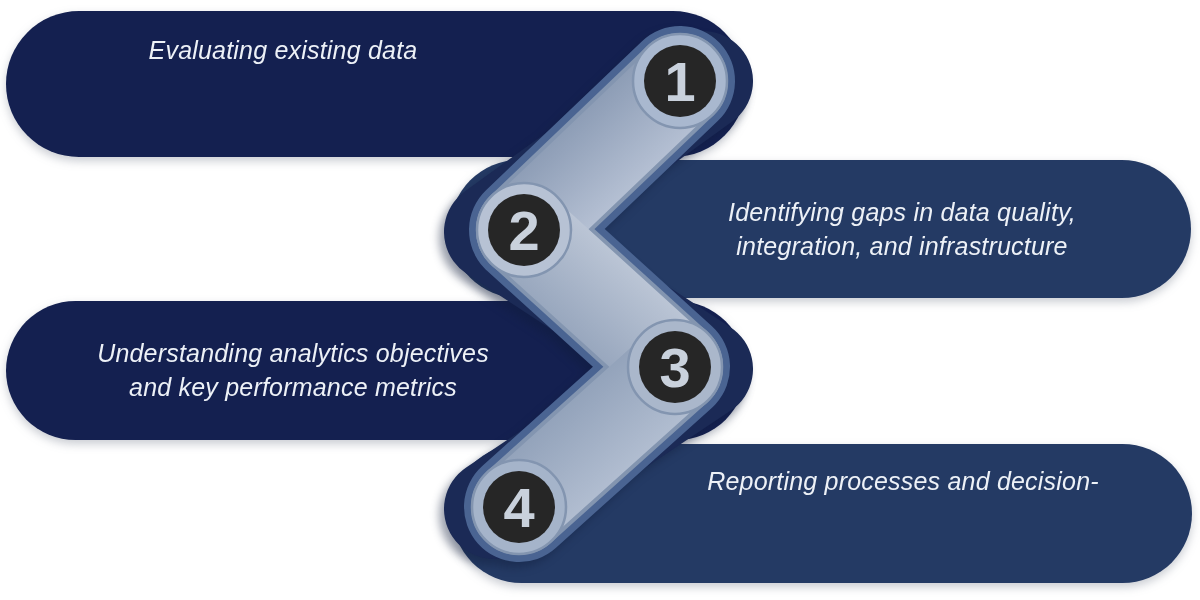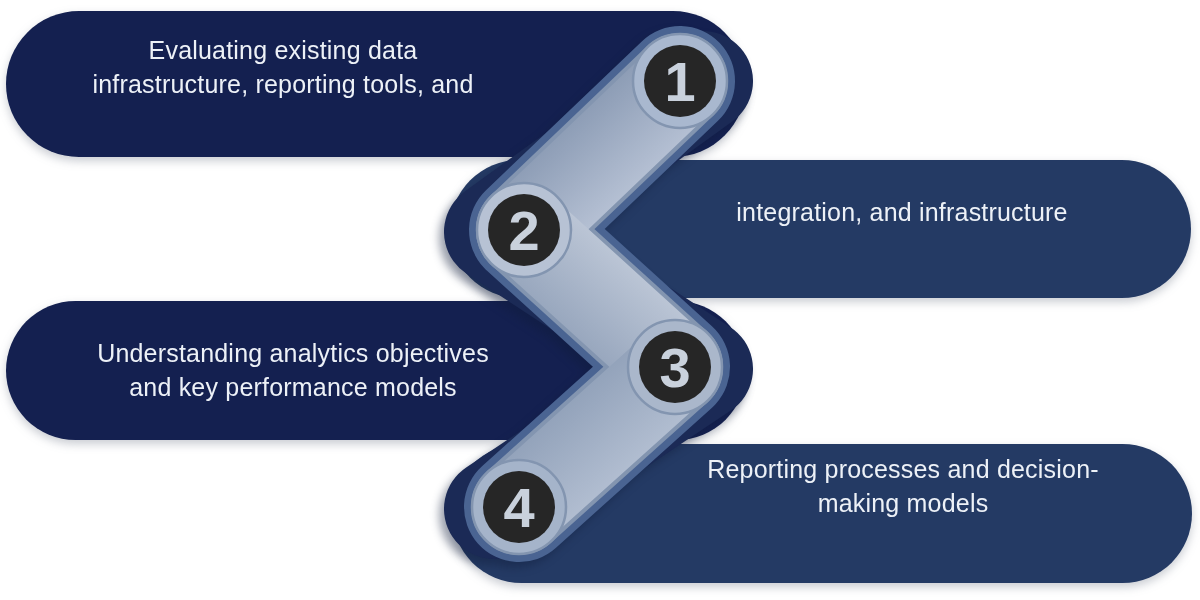--- a/index.html
+++ b/index.html
@@ -20,6 +20,7 @@
     line-height:34px;
     letter-spacing:0.2px;
     color:var(--text-color,#EDF1F7);
+    font-style:italic;
   }
   .t1 { left:23px;  top:33px;  width:520px; }
   .t2 { left:642px; top:195px; width:520px; }

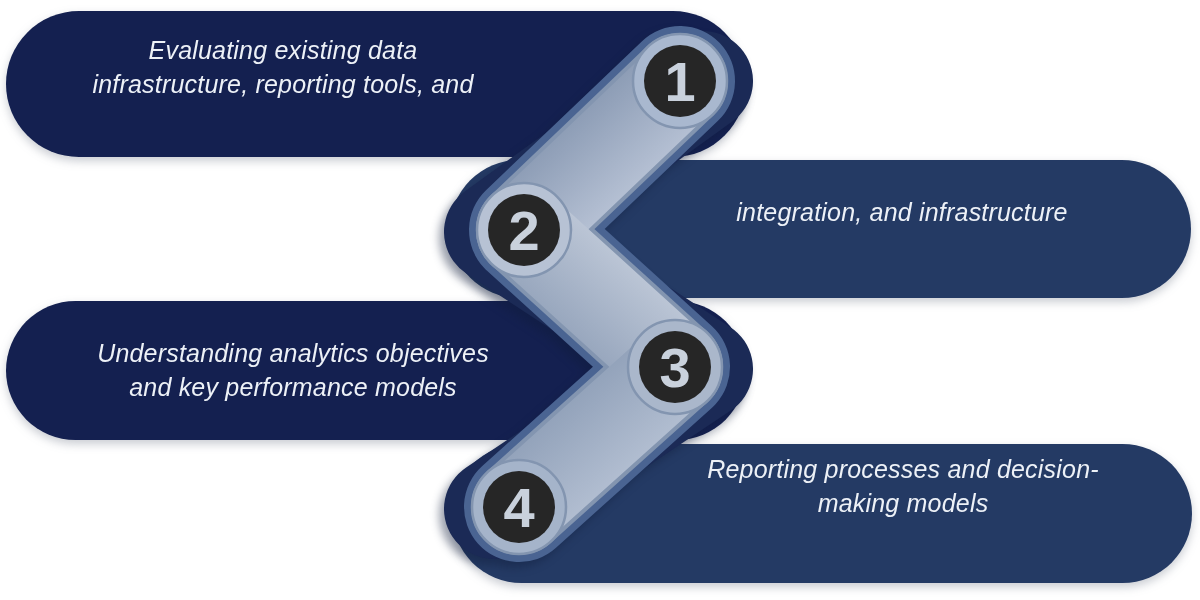--- a/index.html
+++ b/index.html
@@ -99,7 +99,6 @@
 
   <div class="pill-text t1">
     <div>Evaluating existing data</div>
-    <div>infrastructure, reporting tools, and</div>
   </div>
   <div class="pill-text t2">
     <div>integration, and infrastructure</div>

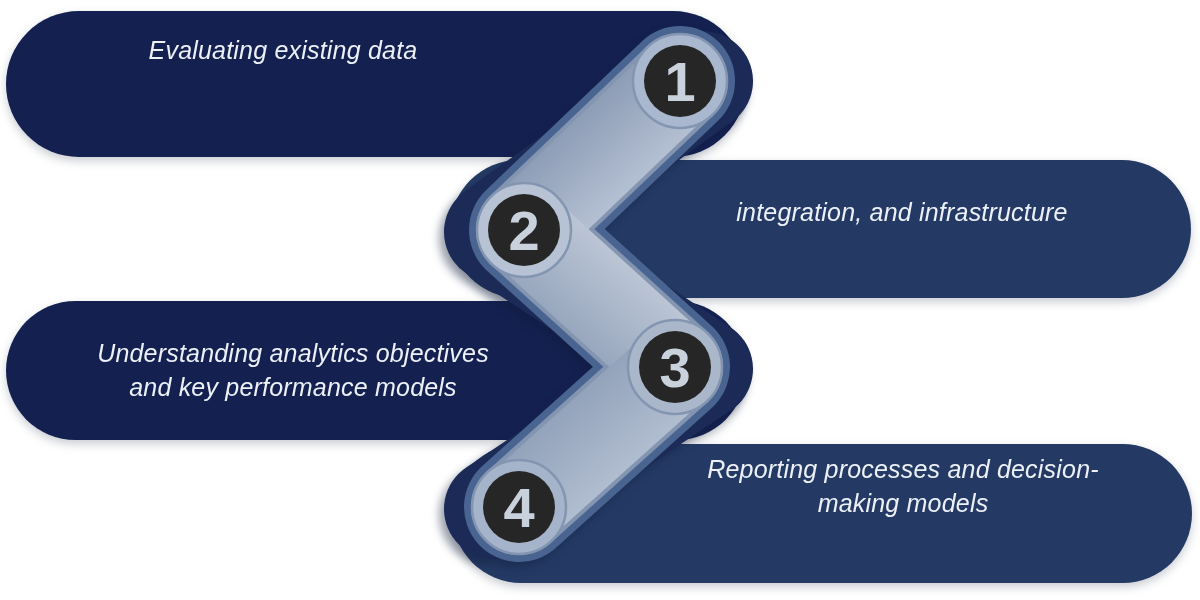--- a/index.html
+++ b/index.html
@@ -101,6 +101,7 @@
     <div>Evaluating existing data</div>
   </div>
   <div class="pill-text t2">
+    <div>Identifying gaps in data quality,</div>
     <div>integration, and infrastructure</div>
   </div>
   <div class="pill-text t3">

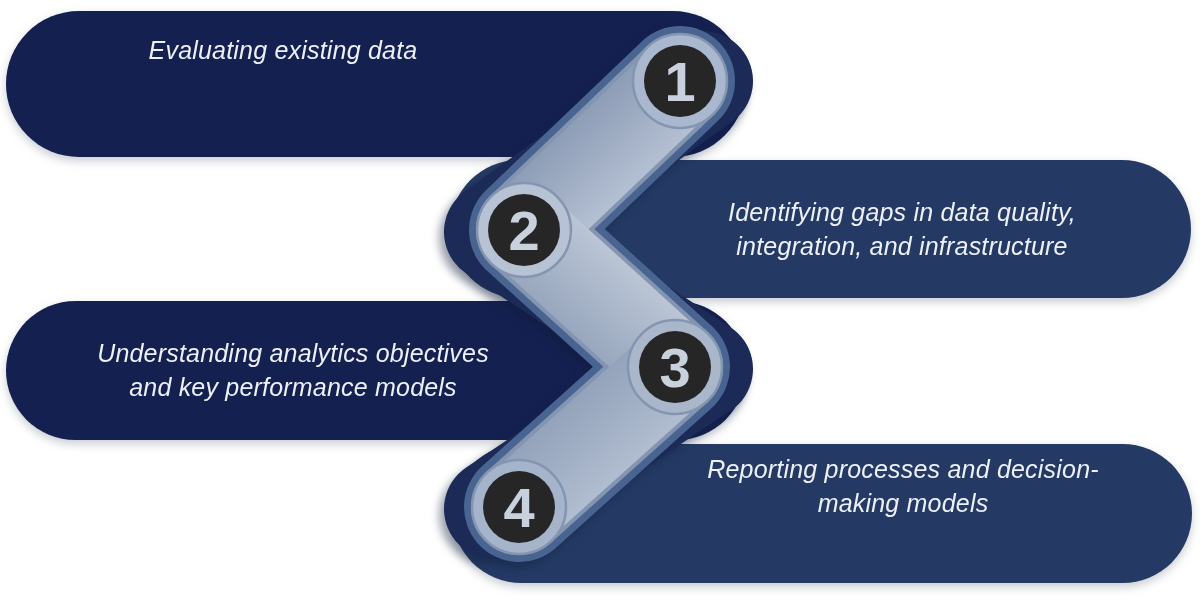--- a/index.html
+++ b/index.html
@@ -106,7 +106,7 @@
   </div>
   <div class="pill-text t3">
     <div>Understanding analytics objectives</div>
-    <div>and key performance models</div>
+    <div>and key performance metrics</div>
   </div>
   <div class="pill-text t4">
     <div>Reporting processes and decision-</div>

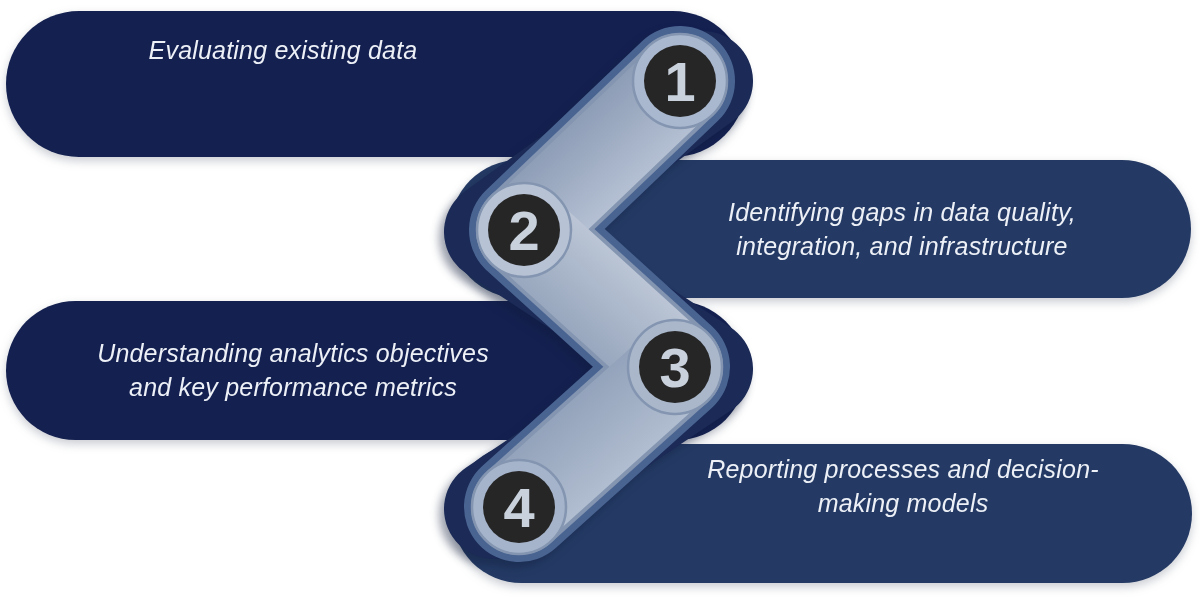--- a/index.html
+++ b/index.html
@@ -25,7 +25,7 @@
   .t1 { left:23px;  top:33px;  width:520px; }
   .t2 { left:642px; top:195px; width:520px; }
   .t3 { left:33px;  top:336px; width:520px; }
-  .t4 { left:643px; top:452px; width:520px; }
+  .t4 { left:643px; top:464px; width:520px; }
   .num {
     position:absolute;
     width:90px; height:90px;

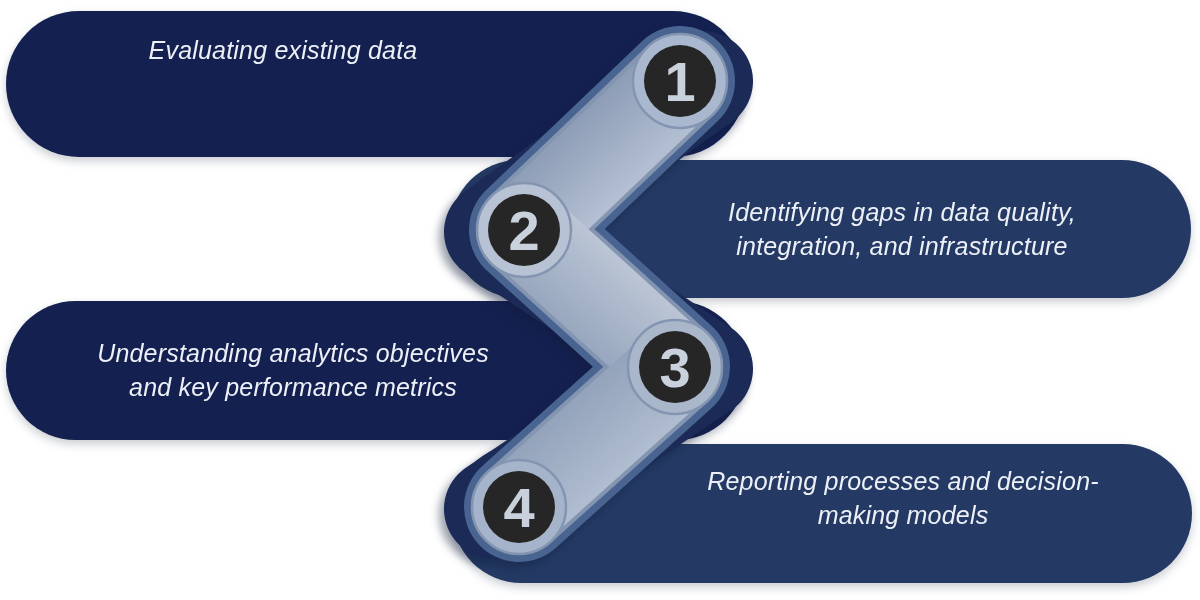--- a/index.html
+++ b/index.html
@@ -110,7 +110,6 @@
   </div>
   <div class="pill-text t4">
     <div>Reporting processes and decision-</div>
-    <div>making models</div>
   </div>
 
 </div>

